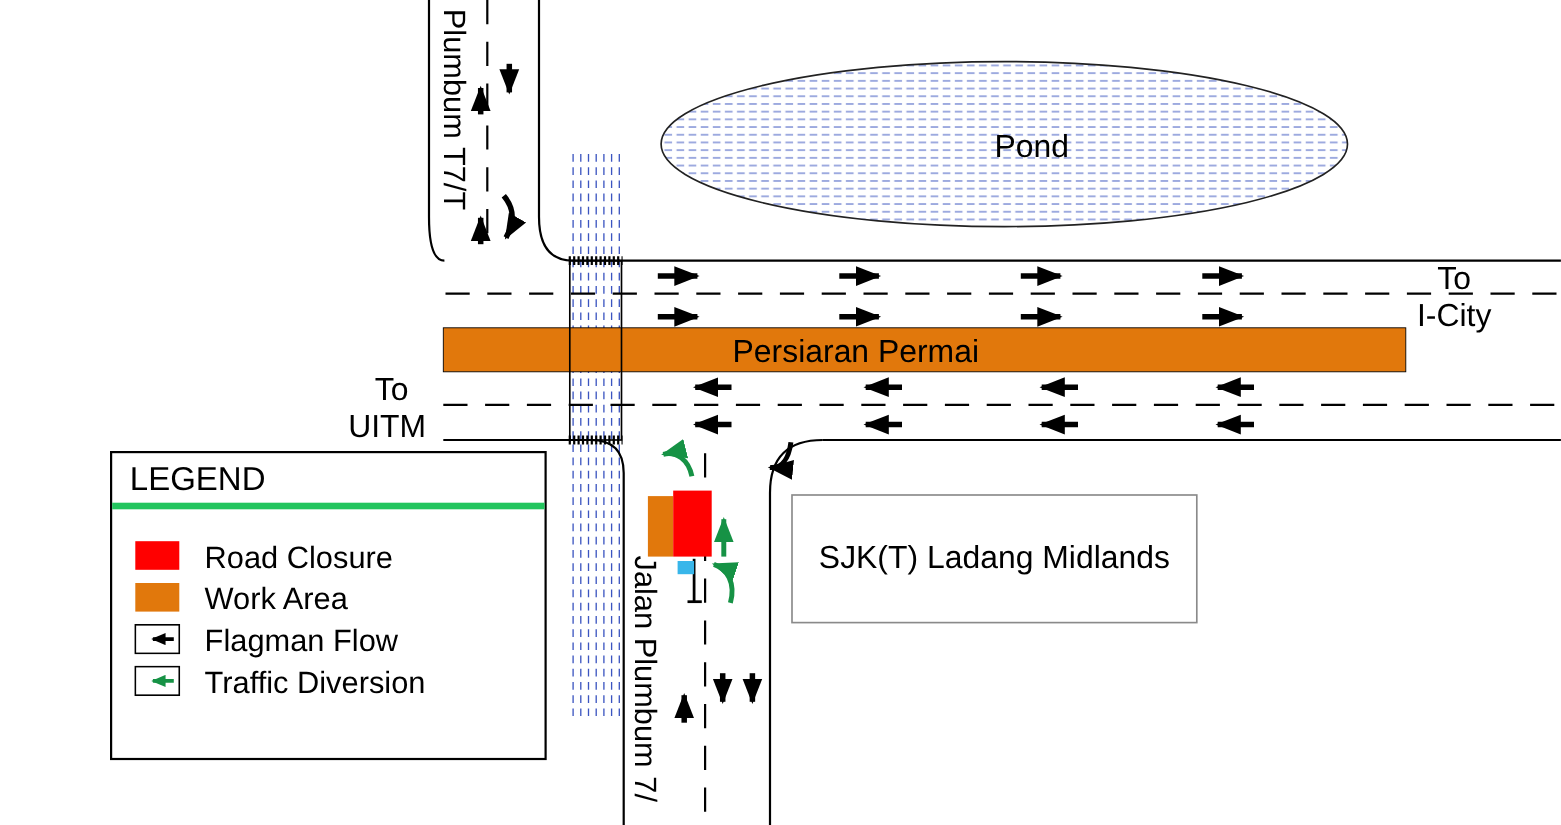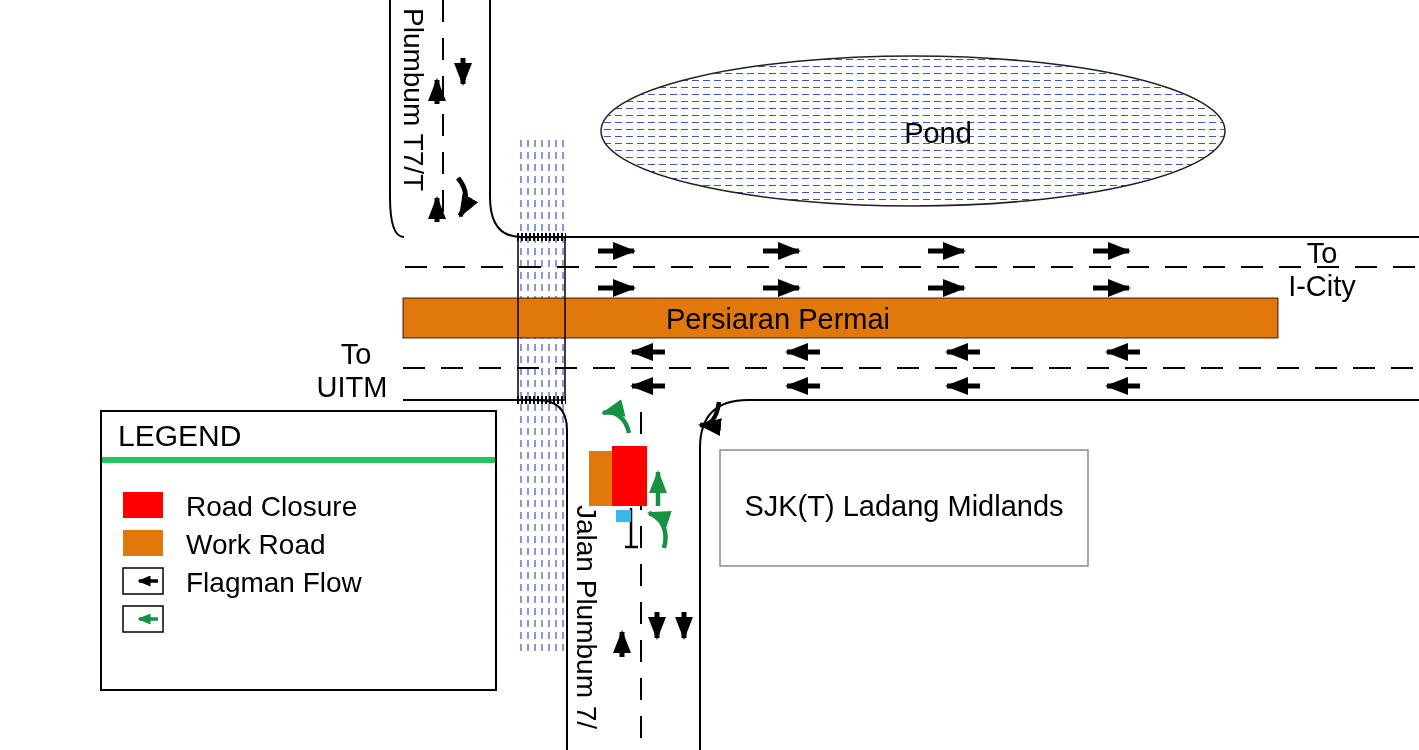--- a/index.html
+++ b/index.html
@@ -165,7 +165,7 @@
         <svg width="42" height="28">
           <rect x="1" y="1" width="40" height="26" fill="#E1780C"></rect>
         </svg>
-        <span class="legend-label">Work Road</span>
+        <span class="legend-label">Work Area</span>
       </div>
 
       <div class="legend-row">

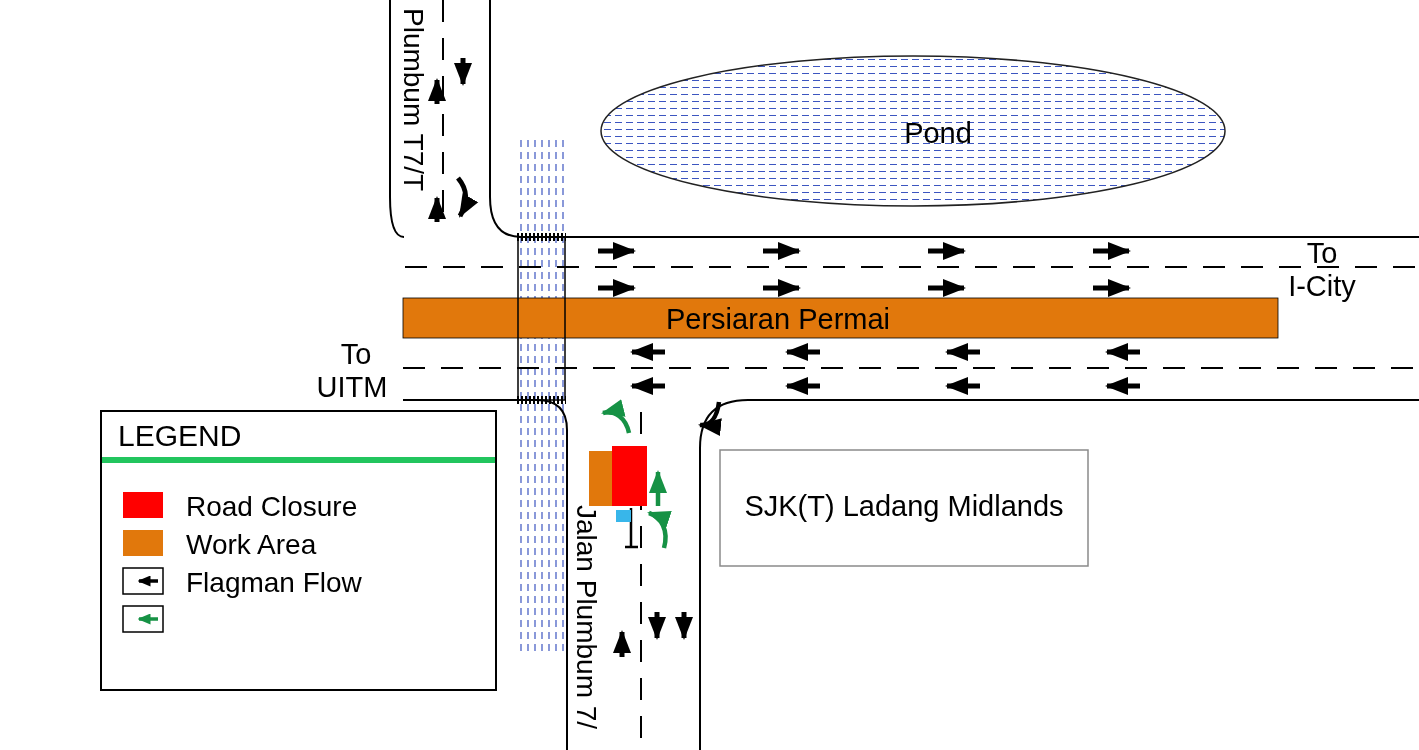--- a/index.html
+++ b/index.html
@@ -181,6 +181,7 @@
           <rect x="1" y="1" width="40" height="26" fill="#fff" stroke="#000" stroke-width="1.5"></rect>
           <path d="M36 14 H17" fill="none" stroke-width="3.5" marker-end="url(#ah-gs)" stroke="#169245"></path>
         </svg>
+        <span class="legend-label">Traffic Diversion</span>
       </div>
 
 

